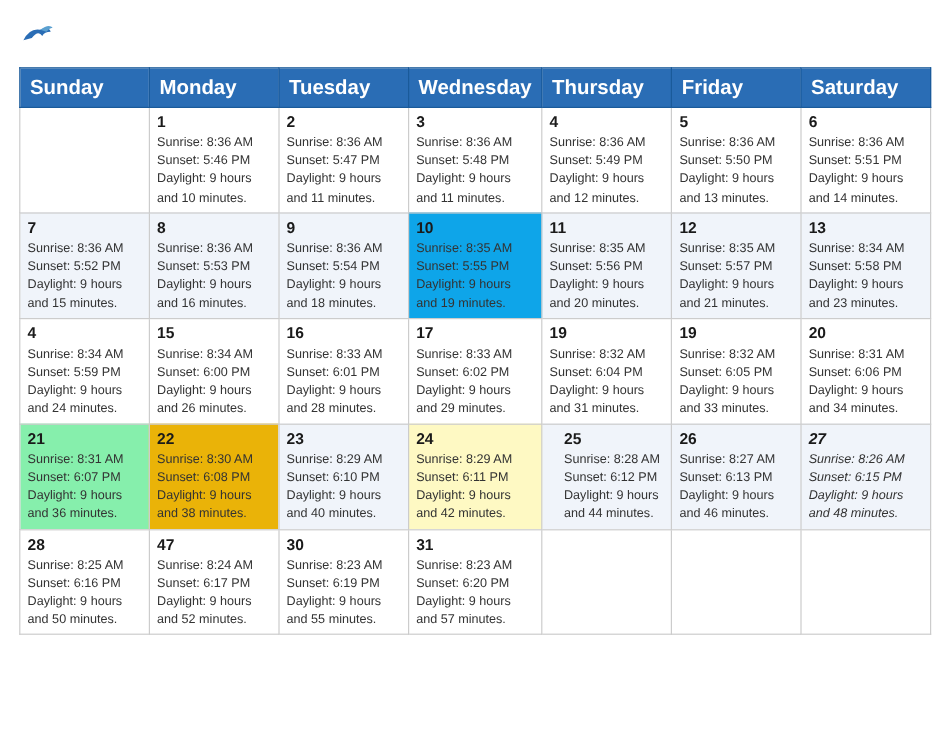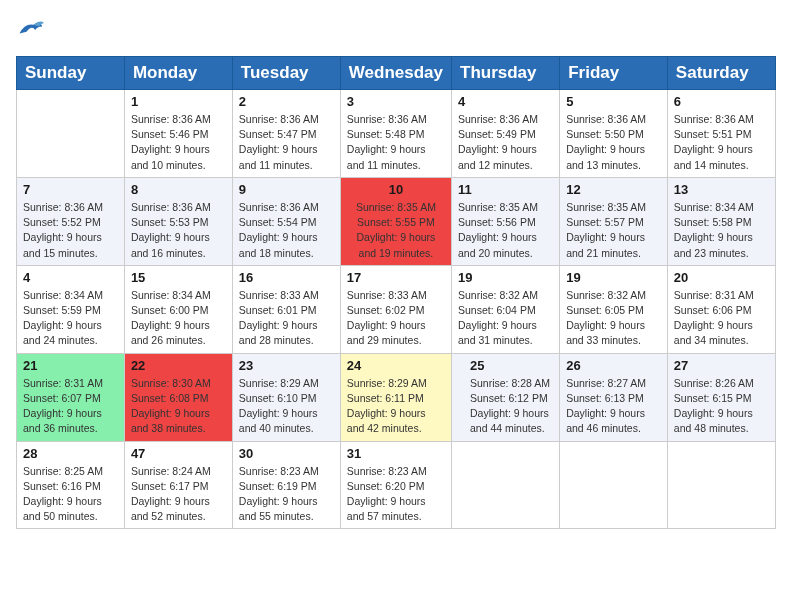--- a/index.html
+++ b/index.html
@@ -150,7 +150,7 @@
           <div class="day-number">9</div>
           <div class="day-info">Sunrise: 8:36 AM<br>Sunset: 5:54 PM<br>Daylight: 9 hours and 18 minutes.</div>
         </td>
-        <td style="background: #ef4444; text-align: center;">
+        <td style="background: #0ea5e9;">
           <div class="day-number">10</div>
           <div class="day-info">Sunrise: 8:35 AM<br>Sunset: 5:55 PM<br>Daylight: 9 hours and 19 minutes.</div>
         </td>

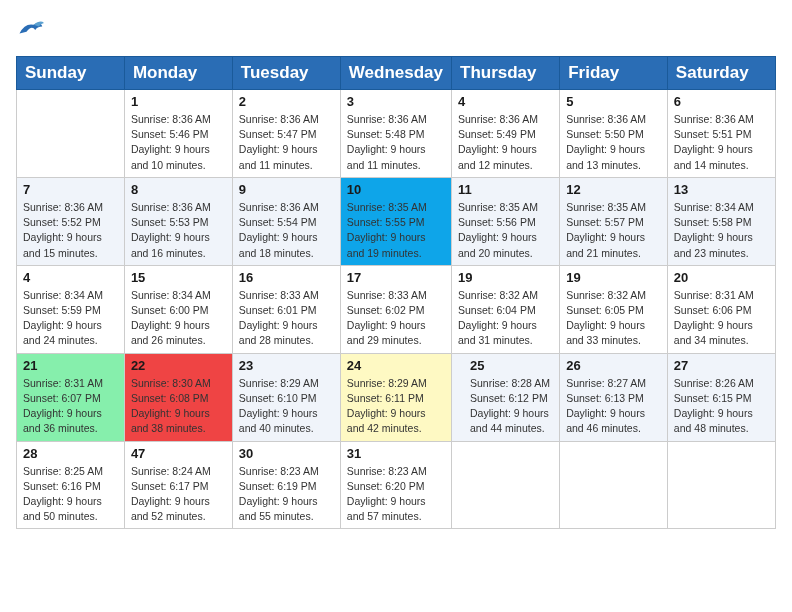--- a/index.html
+++ b/index.html
@@ -202,7 +202,7 @@
           <div class="day-number">21</div>
           <div class="day-info">Sunrise: 8:31 AM<br>Sunset: 6:07 PM<br>Daylight: 9 hours and 36 minutes.</div>
         </td>
-        <td style="background: #ef4444; margin-top: 20px;">
+        <td style="background: #eab308; margin-top: 20px;">
           <div class="day-number">22</div>
           <div class="day-info">Sunrise: 8:30 AM<br>Sunset: 6:08 PM<br>Daylight: 9 hours and 38 minutes.</div>
         </td>

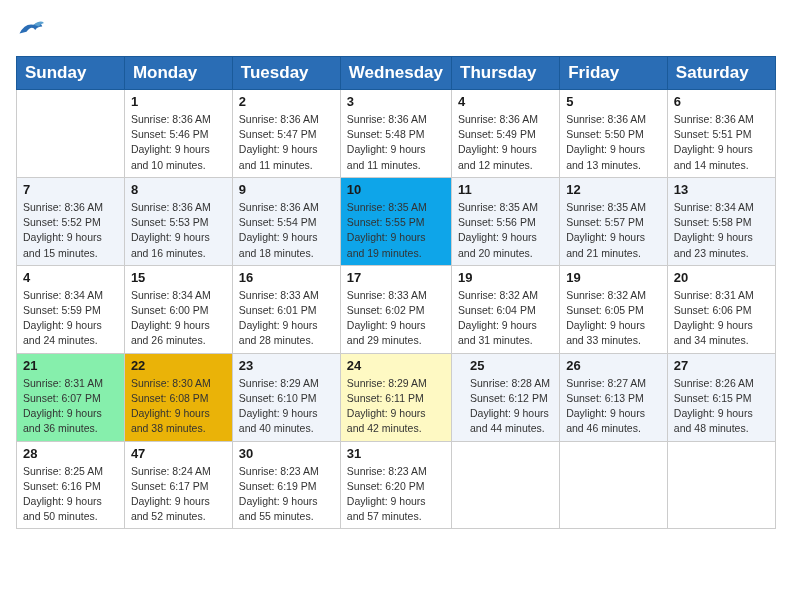--- a/index.html
+++ b/index.html
@@ -222,7 +222,7 @@
           <div class="day-number">26</div>
           <div class="day-info">Sunrise: 8:27 AM<br>Sunset: 6:13 PM<br>Daylight: 9 hours and 46 minutes.</div>
         </td>
-        <td style="background: rgb(240, 244, 250);">
+        <td style="background: rgb(240, 244, 250); font-style: italic;">
           <div class="day-number">27</div>
           <div class="day-info">Sunrise: 8:26 AM<br>Sunset: 6:15 PM<br>Daylight: 9 hours and 48 minutes.</div>
         </td>

